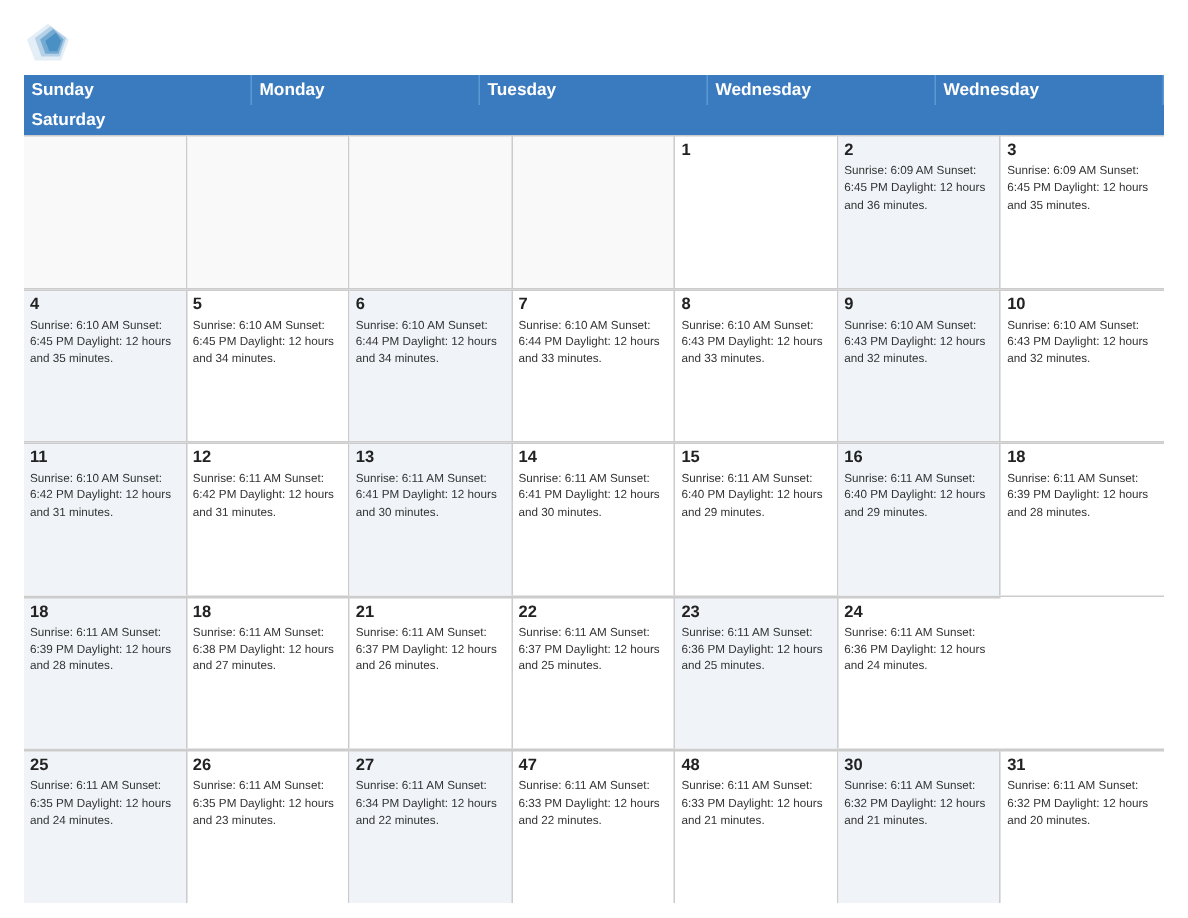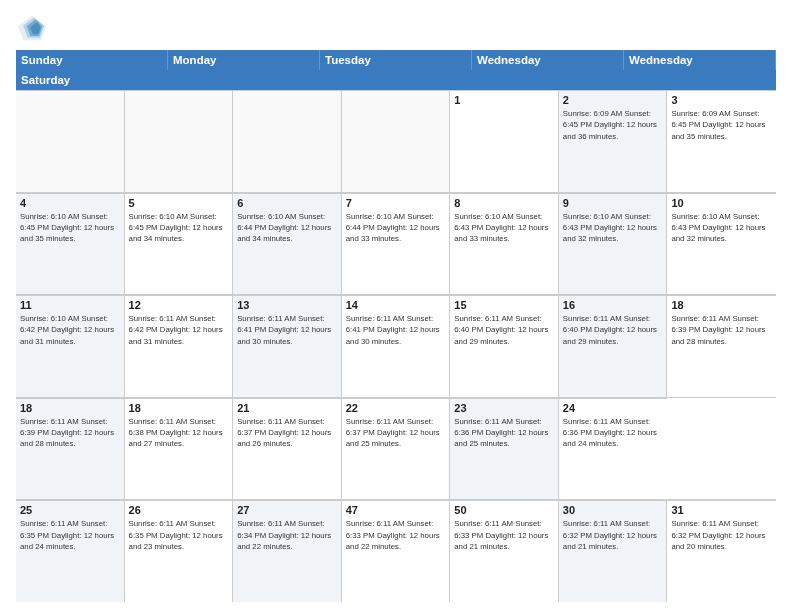--- a/index.html
+++ b/index.html
@@ -340,7 +340,7 @@
 and 22 minutes.</div>
           </div>
           <div class="cal-cell">
-            <div class="day-num">50</div>
+            <div class="day-num">48</div>
             <div class="day-info">Sunrise: 6:11 AM
 Sunset: 6:33 PM
 Daylight: 12 hours

